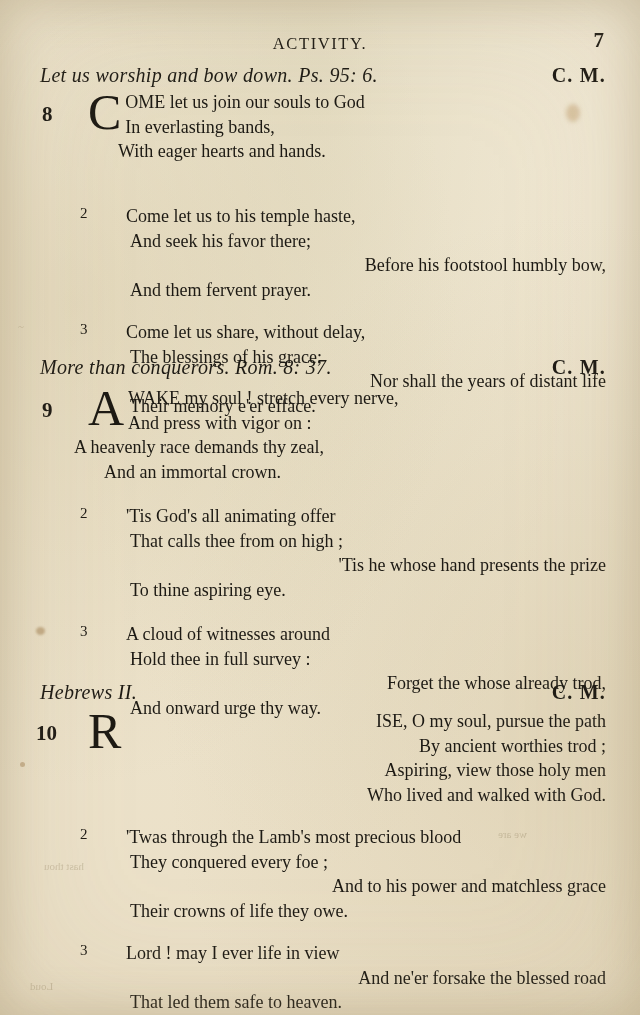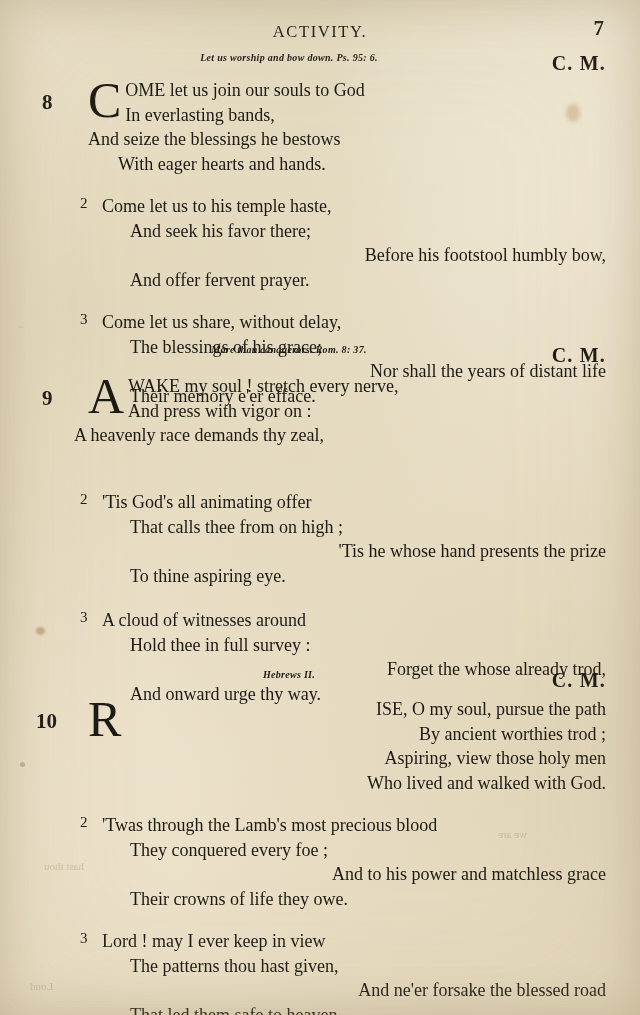--- a/index.html
+++ b/index.html
@@ -49,7 +49,7 @@
 
   .content {
     position: absolute;
-    left: 0; top: 0;
+    left: 0; top: 12px;
     width: 640px;
     height: 782px;
   }

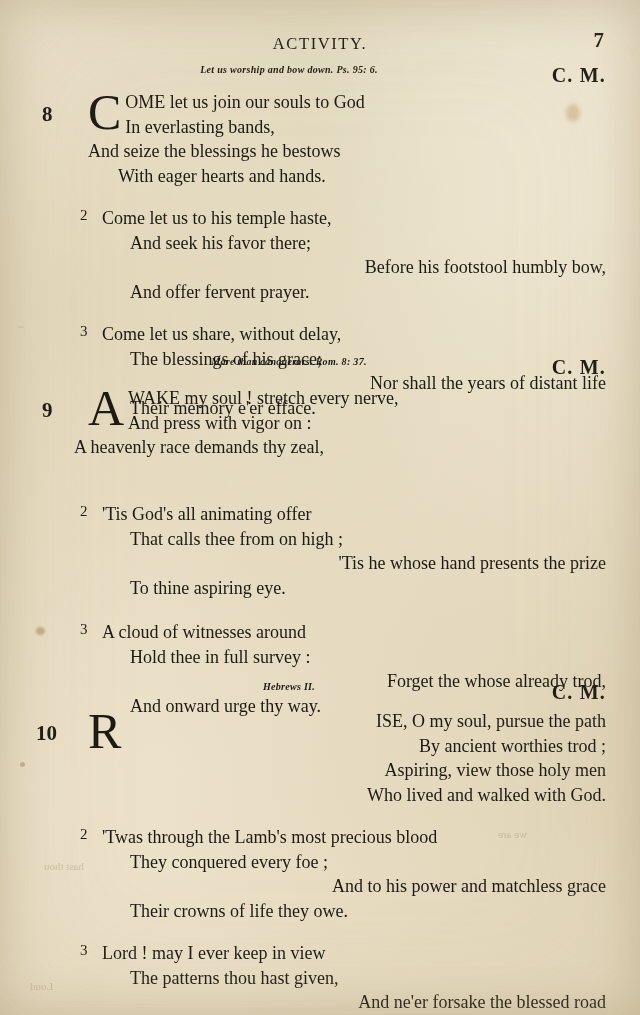--- a/index.html
+++ b/index.html
@@ -89,11 +89,9 @@
     position: absolute;
     left: 0;
     width: 498px;
-    text-align: center;
     font-style: italic;
-    font-size: 10px;
+    font-size: 20px;
     letter-spacing: .3px;
-    font-weight: bold;
   }
   .meter {
     position: absolute;

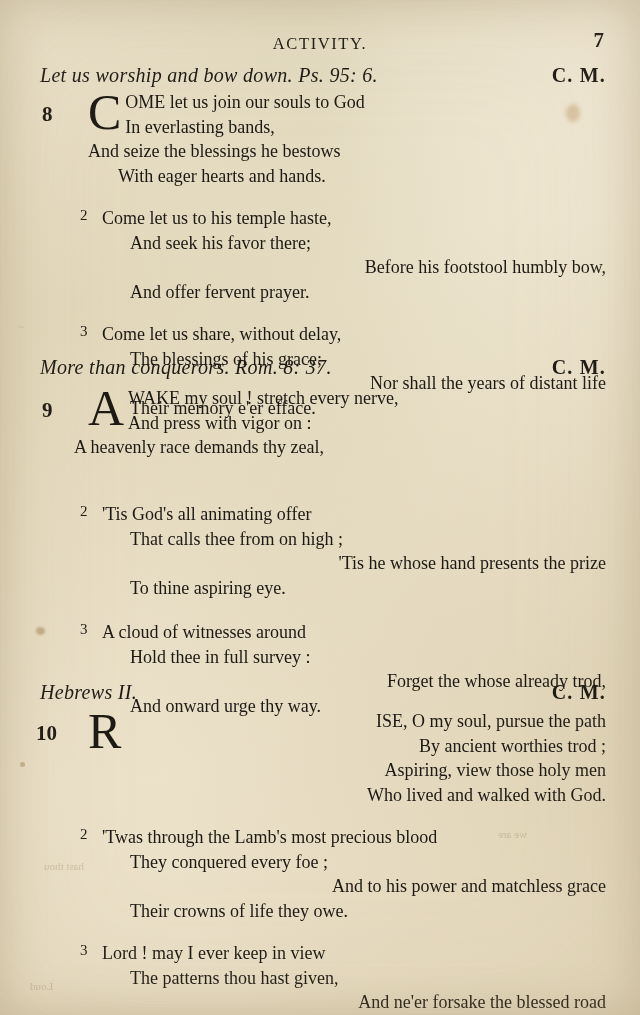--- a/index.html
+++ b/index.html
@@ -180,7 +180,6 @@
       <div class="dropcap">C</div>
       <div class="line i0">OME let us join our souls to God</div>
       <div class="line i1">In everlasting bands,</div>
-      <div class="line i0" style="clear:both;">And seize the blessings he bestows</div>
       <div class="line i1">With eager hearts and hands.</div>
     </div>
     <div class="stanza" style="margin-top:18px;">

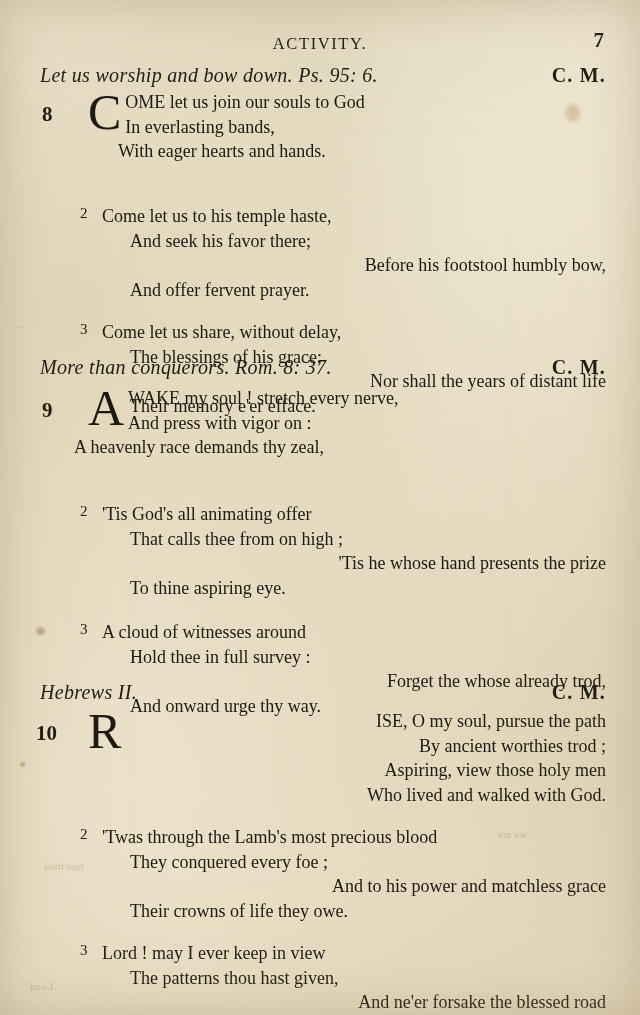--- a/index.html
+++ b/index.html
@@ -140,7 +140,7 @@
     font-size: 15px;
   }
   .stanza .line.i1 { padding-left: 28px; }
-  .stanza .line.i0 { padding-left: 0; }
+  .stanza .line.i0 { padding-left: 0; margin-left: 24px; }
   .stanza .line.ineg { padding-left: 0; margin-left: -24px; text-align: right; }
 
   .attribution {

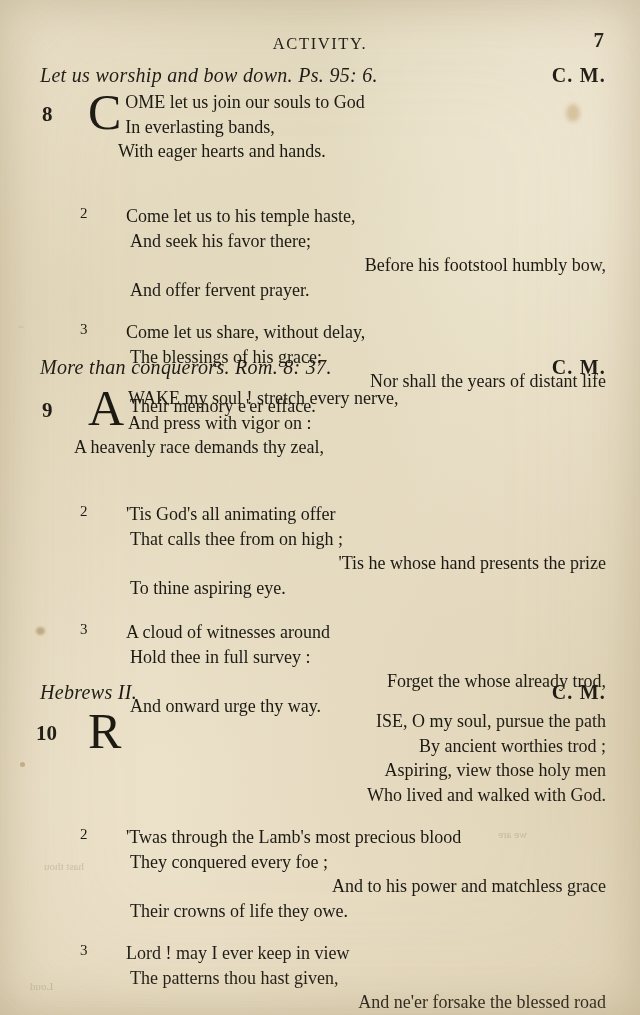--- a/index.html
+++ b/index.html
@@ -187,7 +187,7 @@
       <div class="line i0">Come let us to his temple haste,</div>
       <div class="line i1">And seek his favor there;</div>
       <div class="line ineg">Before his footstool humbly bow,</div>
-      <div class="line i1">And offer fervent prayer.</div>
+      <div class="line i1">And them fervent prayer.</div>
     </div>
     <div class="stanza" style="margin-top:18px;">
       <div class="stanza-number">3</div>

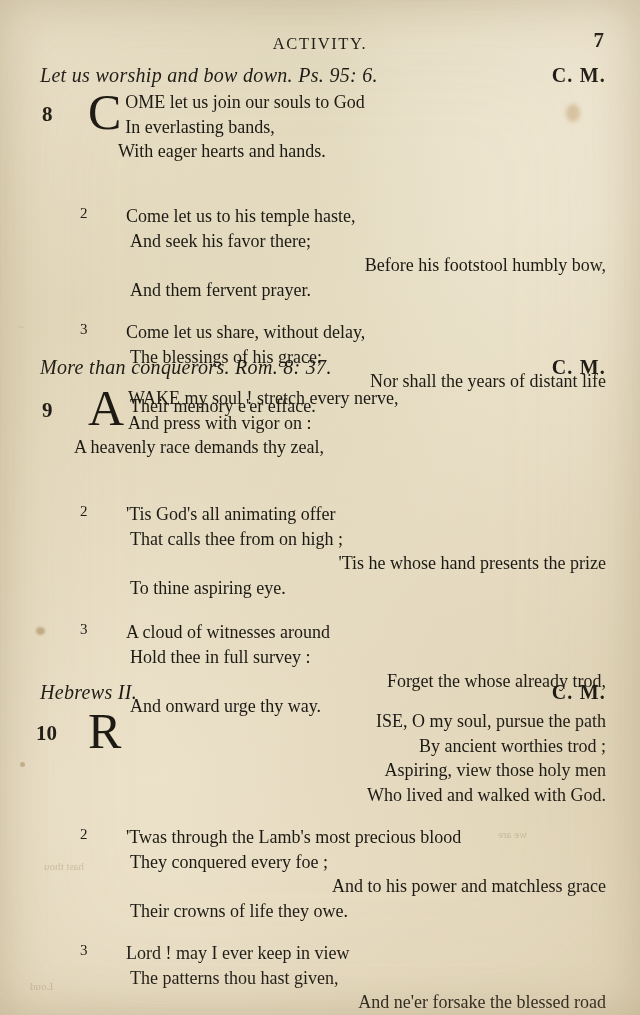--- a/index.html
+++ b/index.html
@@ -209,6 +209,7 @@
       <div class="line i0">WAKE my soul ! stretch every nerve,</div>
       <div class="line i1">And press with vigor on :</div>
       <div class="line i0" style="clear:both; margin-left:-14px;">A heavenly race demands thy zeal,</div>
+      <div class="line i1" style="margin-left:-14px;">And an immortal crown.</div>
     </div>
     <div class="stanza" style="margin-top:20px;">
       <div class="stanza-number">2</div>

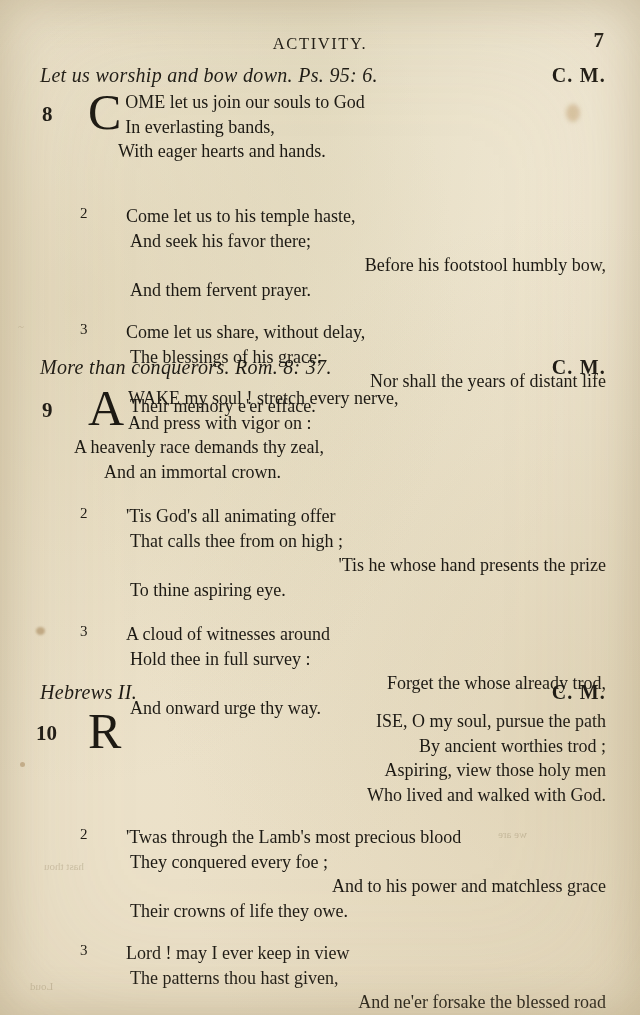--- a/index.html
+++ b/index.html
@@ -249,7 +249,7 @@
     </div>
     <div class="stanza" style="margin-top:18px;">
       <div class="stanza-number">3</div>
-      <div class="line i0">Lord ! may I ever keep in view</div>
+      <div class="line i0">Lord ! may I ever life in view</div>
       <div class="line i1">The patterns thou hast given,</div>
       <div class="line ineg">And ne'er forsake the blessed road</div>
       <div class="line i1">That led them safe to heaven.</div>

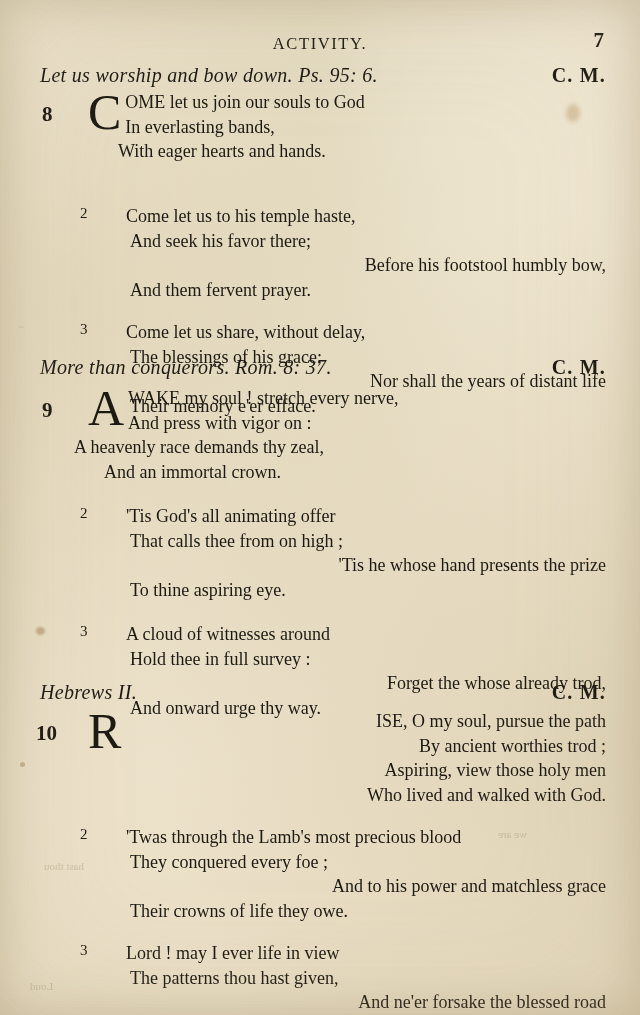--- a/index.html
+++ b/index.html
@@ -250,7 +250,6 @@
     <div class="stanza" style="margin-top:18px;">
       <div class="stanza-number">3</div>
       <div class="line i0">Lord ! may I ever life in view</div>
-      <div class="line i1">The patterns thou hast given,</div>
       <div class="line ineg">And ne'er forsake the blessed road</div>
       <div class="line i1">That led them safe to heaven.</div>
     </div>

